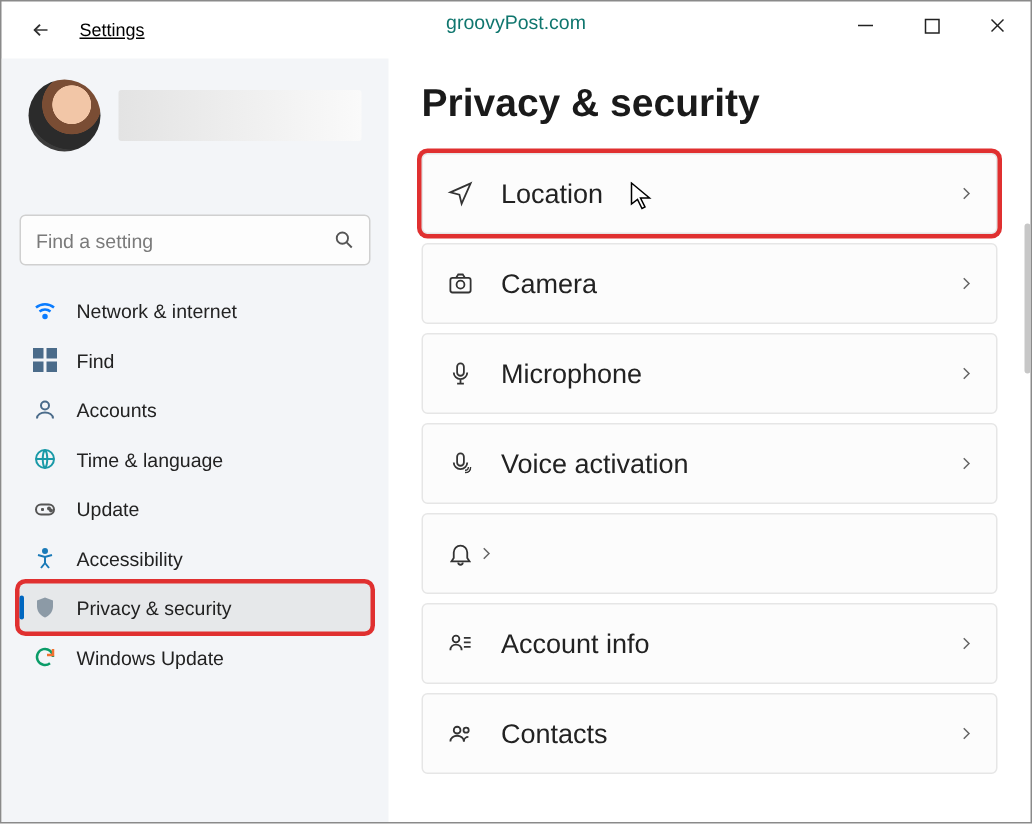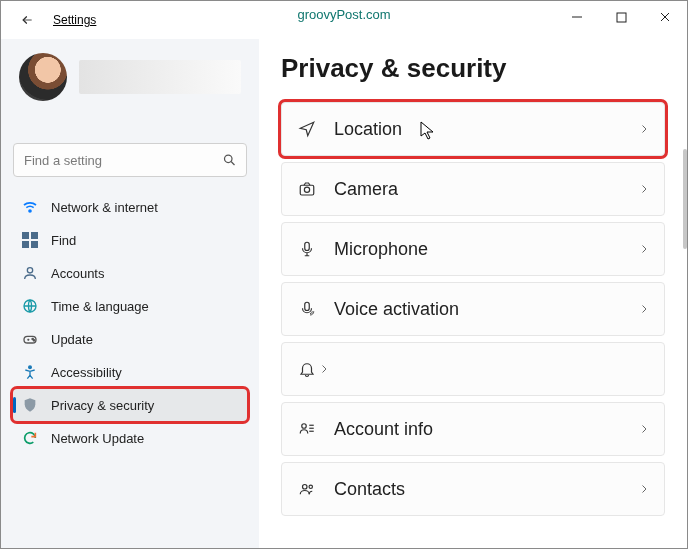--- a/index.html
+++ b/index.html
@@ -164,7 +164,7 @@
               <path d="M20 4v6h-6" stroke="#f07030"></path>
             </svg>
           </span>
-        <span>Network Update</span>
+        <span>Windows Update</span>
       </li>
     </ul>
   </aside>

